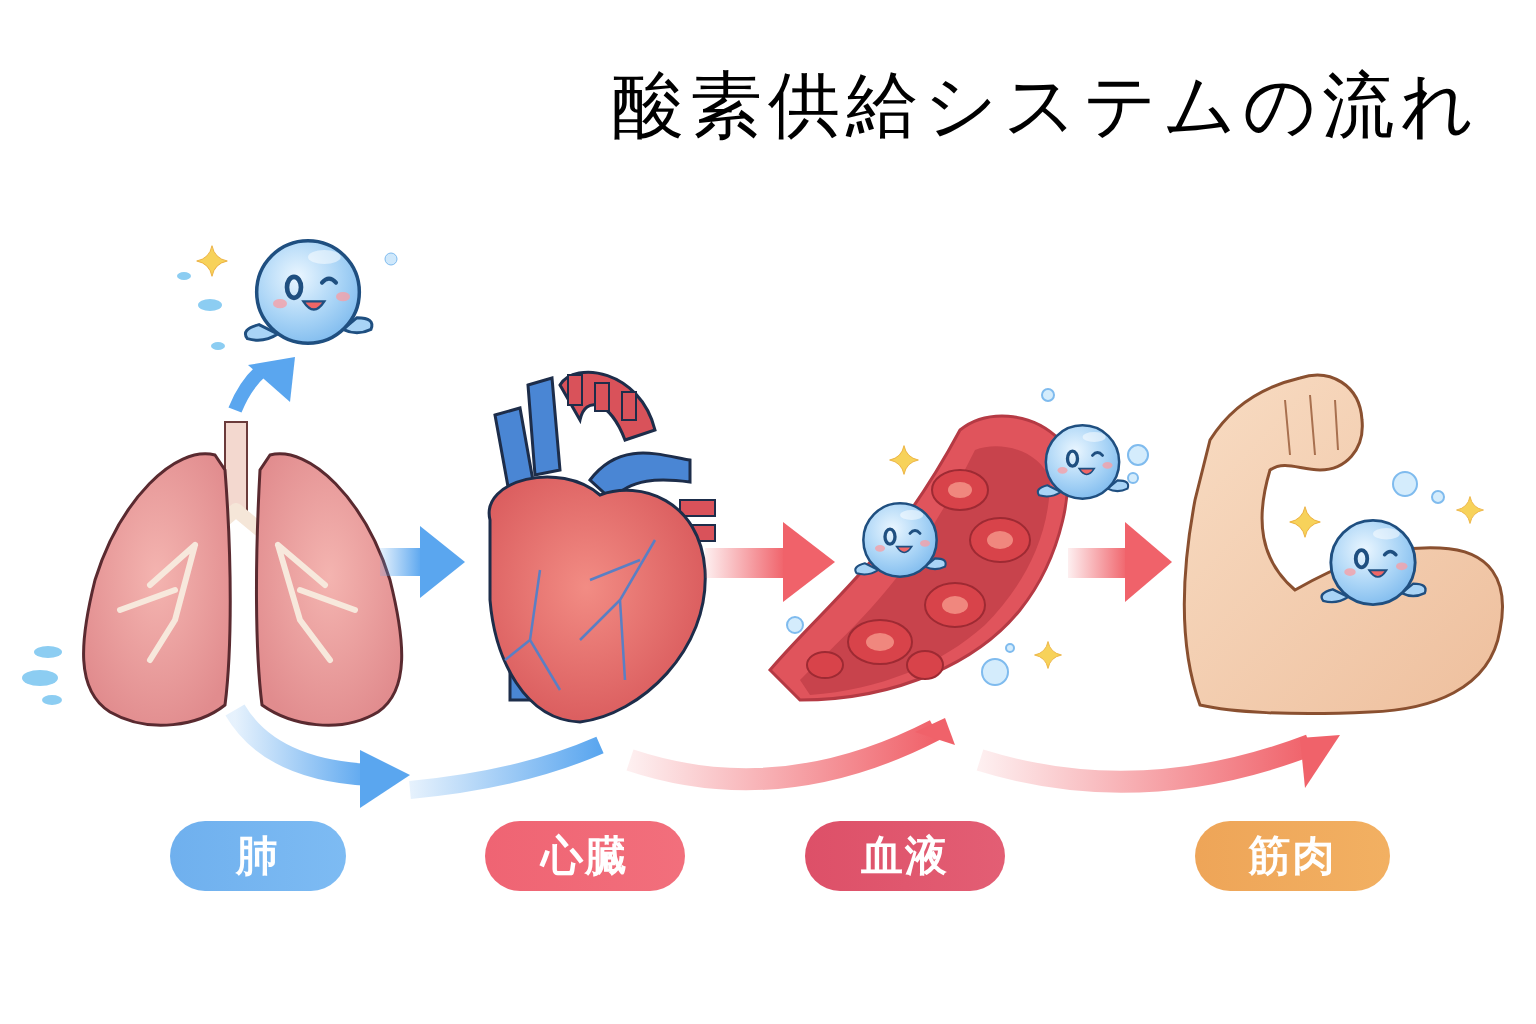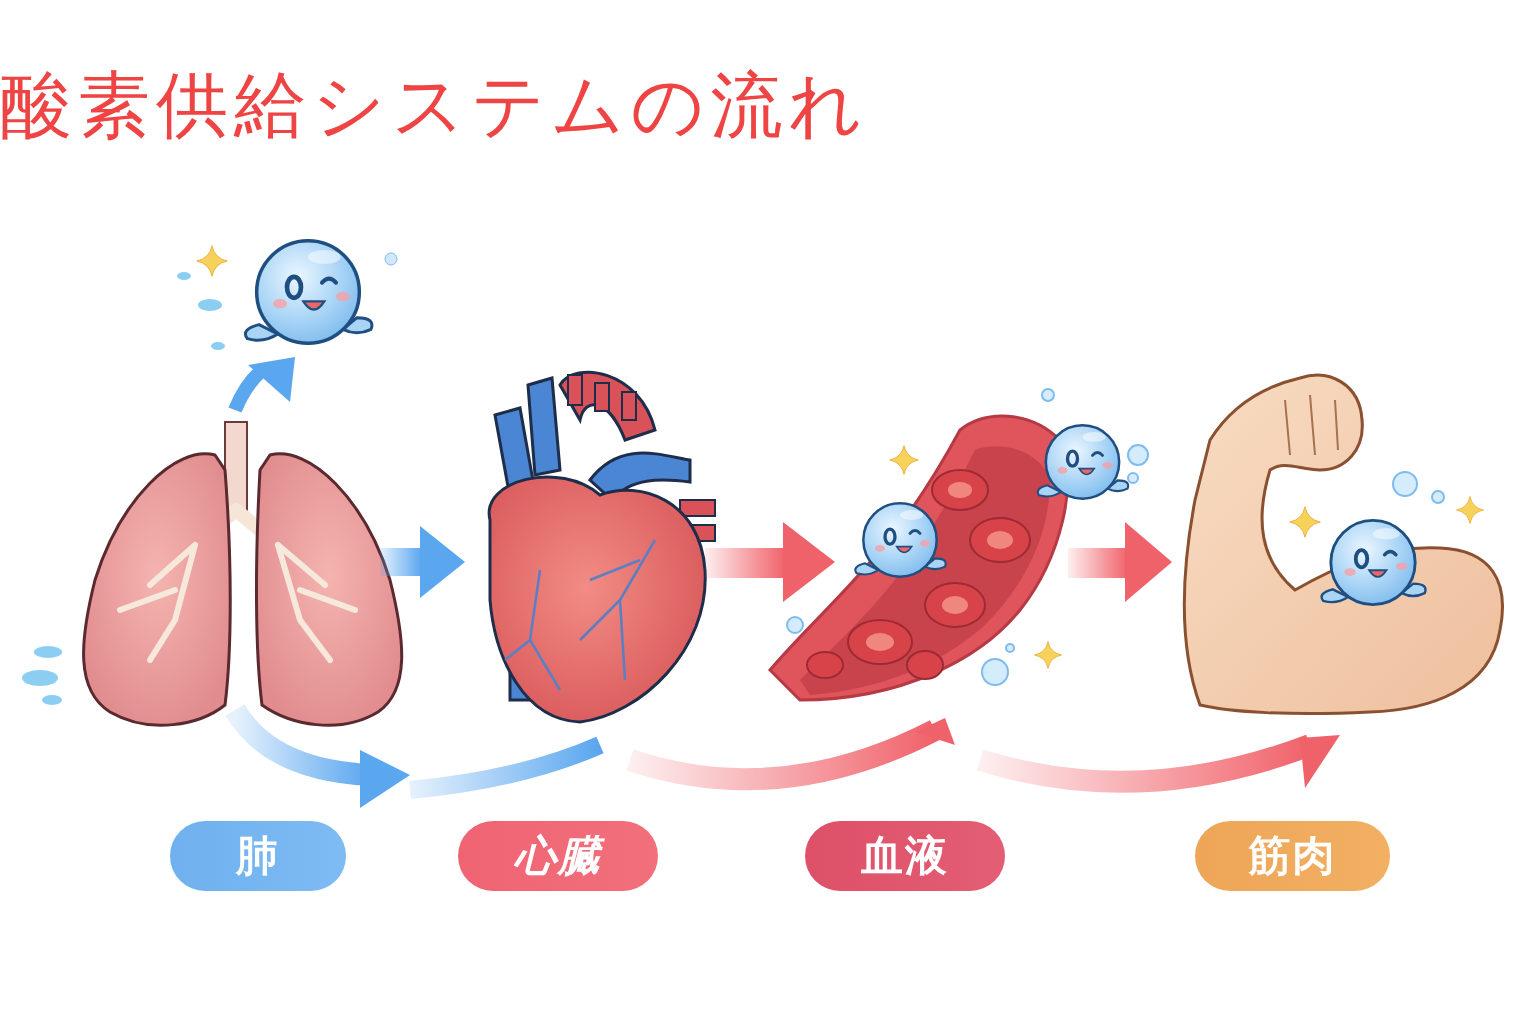--- a/index.html
+++ b/index.html
@@ -4,7 +4,7 @@
 <style>
   html, body { margin:0; padding:0; background:#ffffff; }
   body { width:1536px; height:1024px; position:relative; overflow:hidden; font-family:"DejaVu Sans", sans-serif; }
-  .title { position:absolute; left:0; width:1480px; top:58px; text-align:left; font-size:72px; font-weight:500; color:#ef4444; letter-spacing:6px; }
+  .title { position:absolute; left:0; width:1480px; top:58px; text-align:right; font-size:72px; font-weight:500; color:#000000; letter-spacing:6px; }
   svg.stage { position:absolute; left:0; top:0; }
   .pill { position:absolute; top:821px; height:70px; border-radius:35px; color:#fff; font-size:42px; font-weight:bold; display:flex; align-items:center; justify-content:center; letter-spacing:2px; }
   .pill.lung   { left:170px; width:176px; background:linear-gradient(90deg,#6fb0ee,#7dbbf3); }

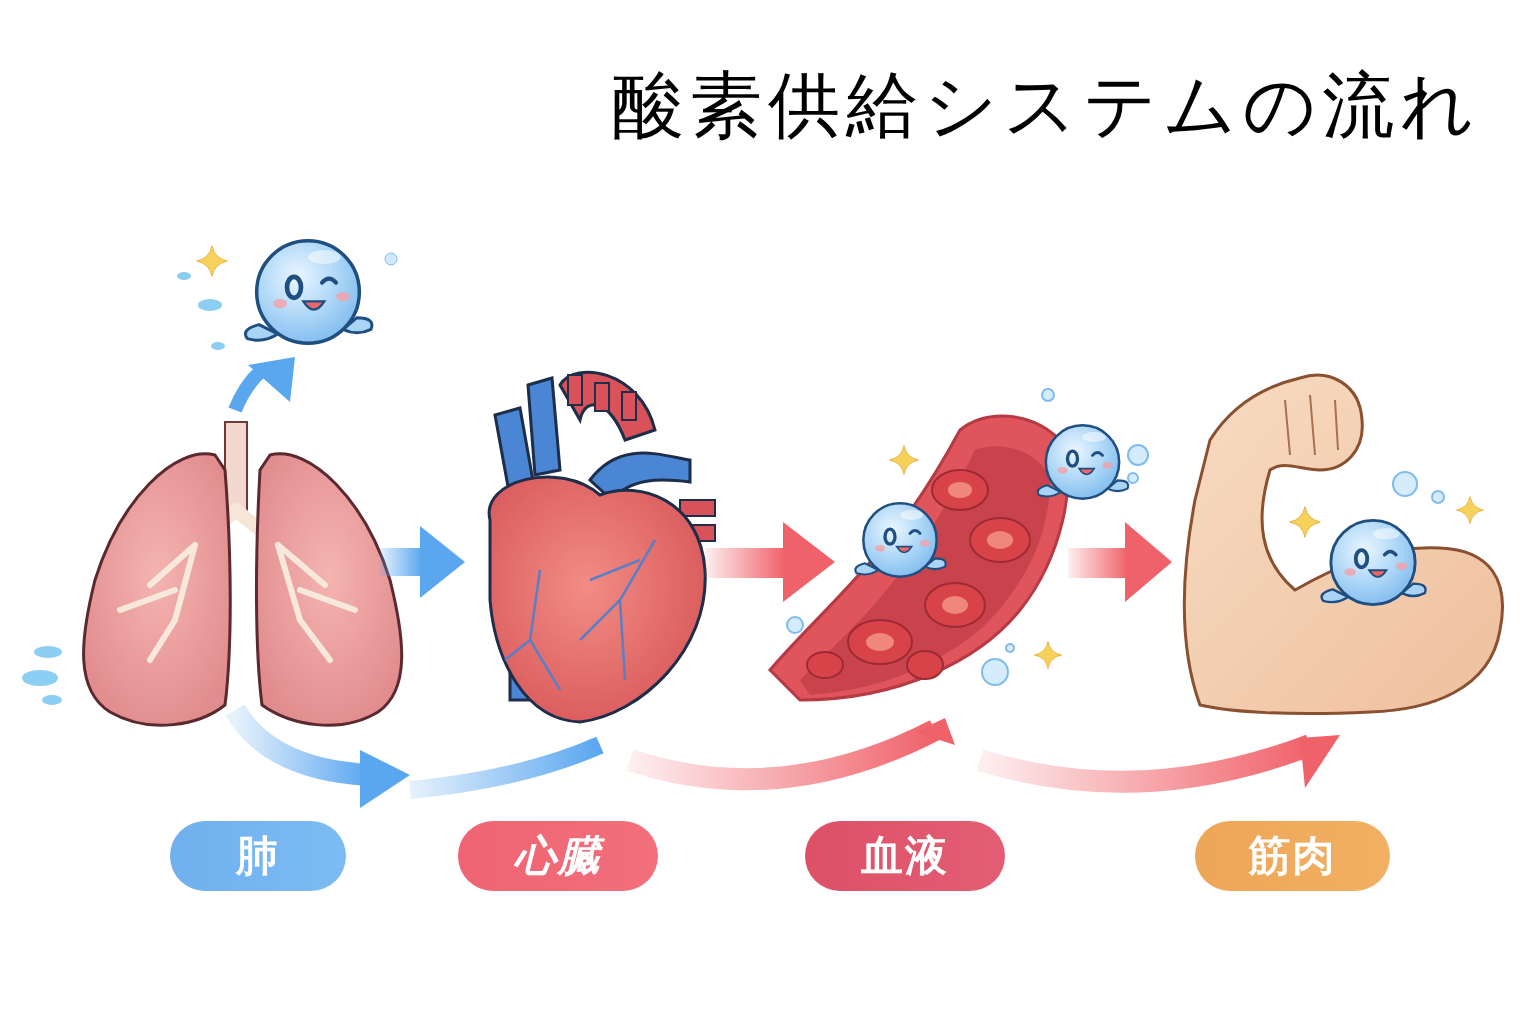--- a/index.html
+++ b/index.html
@@ -8,7 +8,7 @@
   svg.stage { position:absolute; left:0; top:0; }
   .pill { position:absolute; top:821px; height:70px; border-radius:35px; color:#fff; font-size:42px; font-weight:bold; display:flex; align-items:center; justify-content:center; letter-spacing:2px; }
   .pill.lung   { left:170px; width:176px; background:linear-gradient(90deg,#6fb0ee,#7dbbf3); }
-  .pill.heart  { left:458px; width:200px; background:linear-gradient(90deg,#ef6473,#f26f7c);font-style:italic; }
+  .pill.heart  { left:485px; width:200px; background:linear-gradient(90deg,#ef6473,#f26f7c); }
   .pill.blood  { left:805px; width:200px; background:linear-gradient(90deg,#dd5068,#e35e74); }
   .pill.muscle { left:1195px; width:195px; background:linear-gradient(90deg,#eea558,#f2b062); }
 </style>

